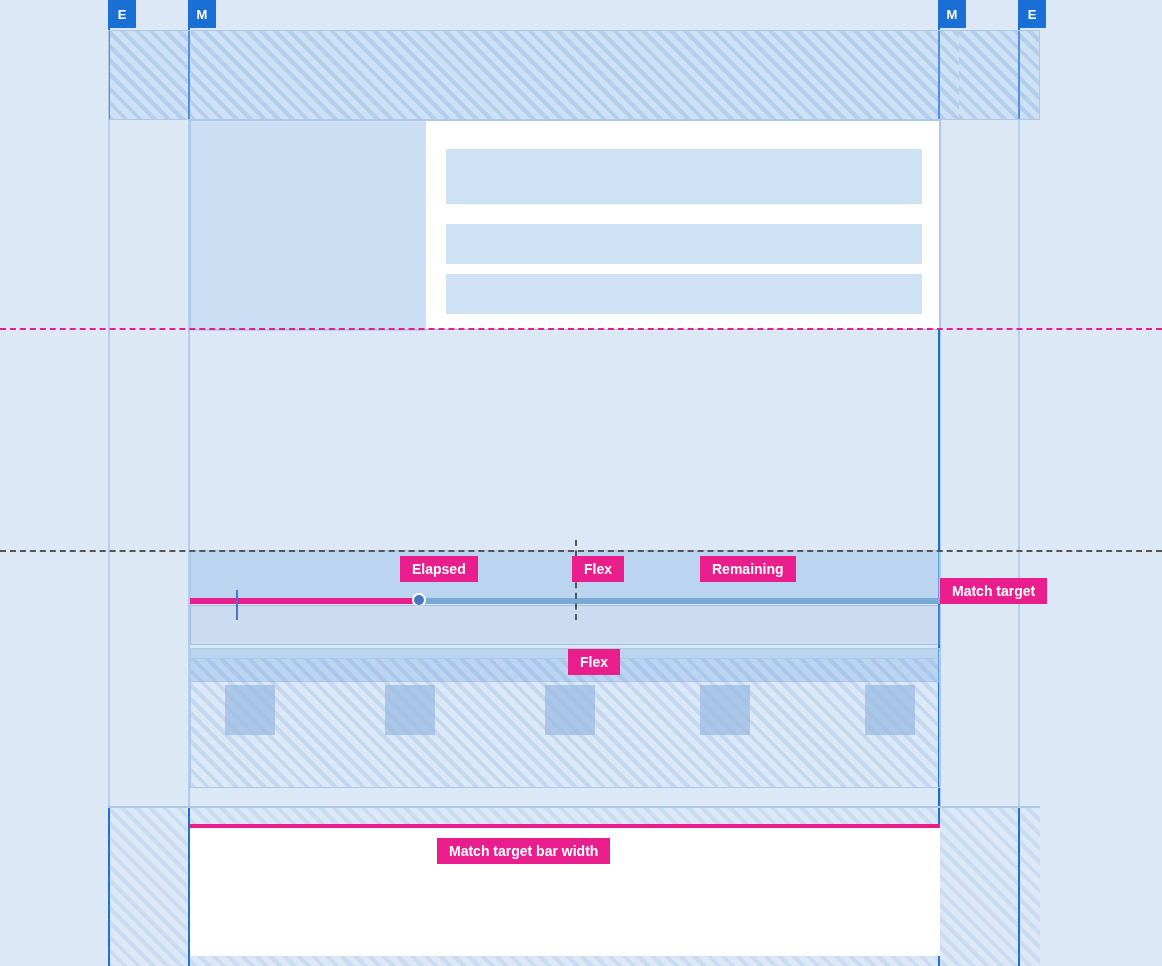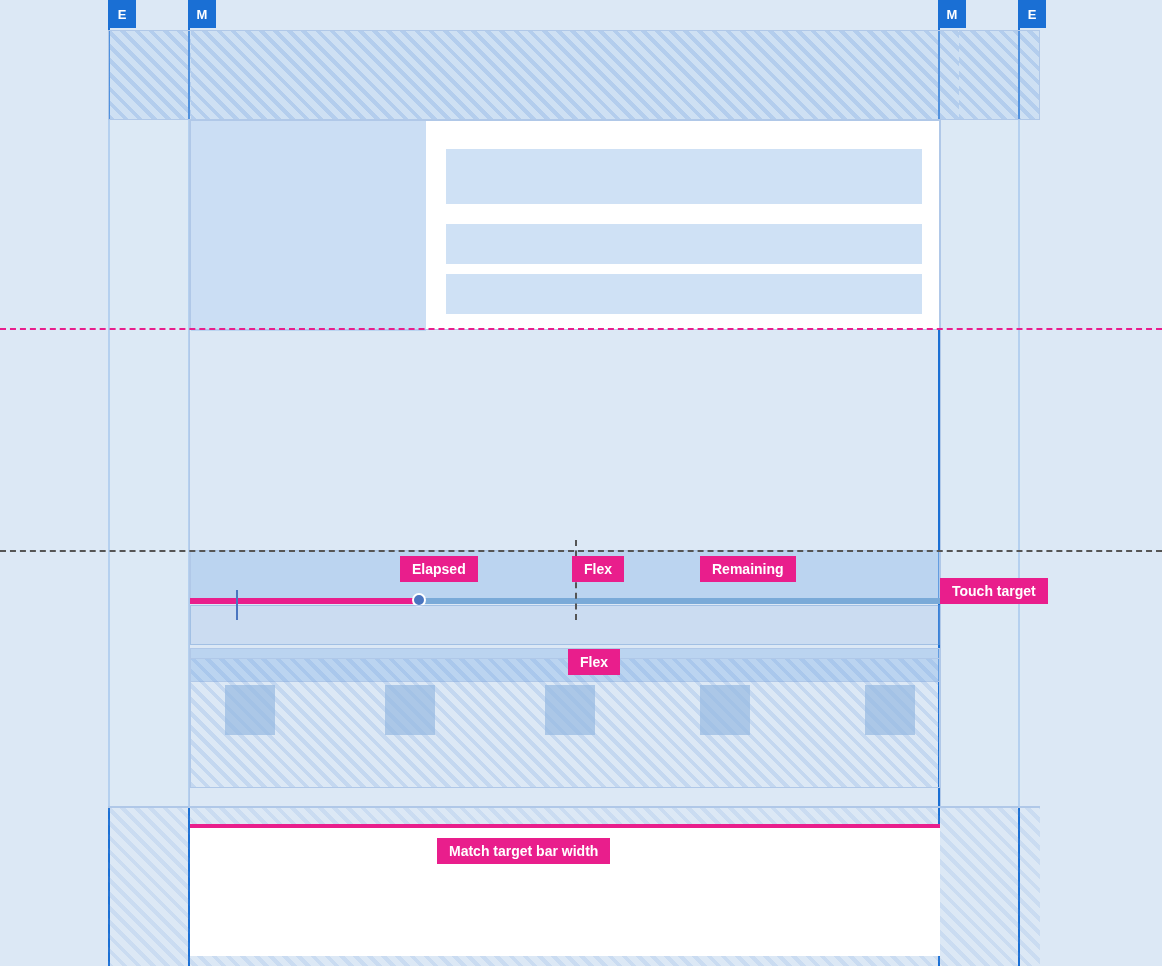--- a/index.html
+++ b/index.html
@@ -198,7 +198,7 @@
 
 <div style="position:absolute; top:605px; left:190px; width:750px; height:40px; background:rgba(150,185,230,0.25); border:1px solid rgba(100,150,210,0.4);"></div>
 
-<div class="label-badge" style="top: 578px; left: 940px;">Touch target</div>
+<div class="label-badge" style="top: 578px; left: 940px;">Match target</div>
 
 <div class="label-badge" style="top: 556px; left: 572px;">Flex</div>
 

